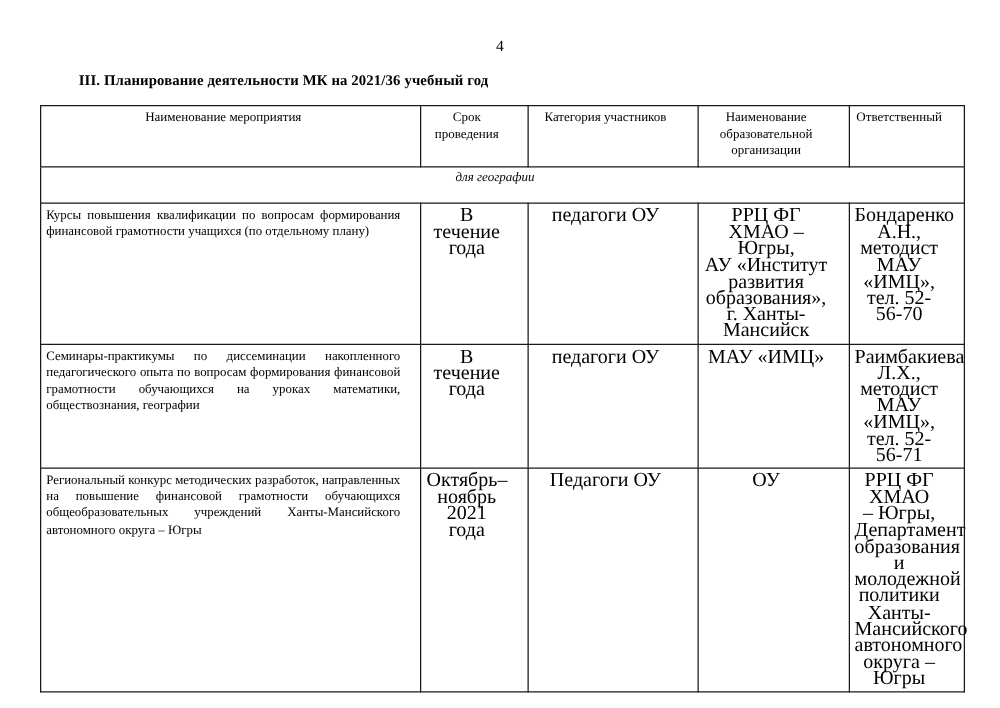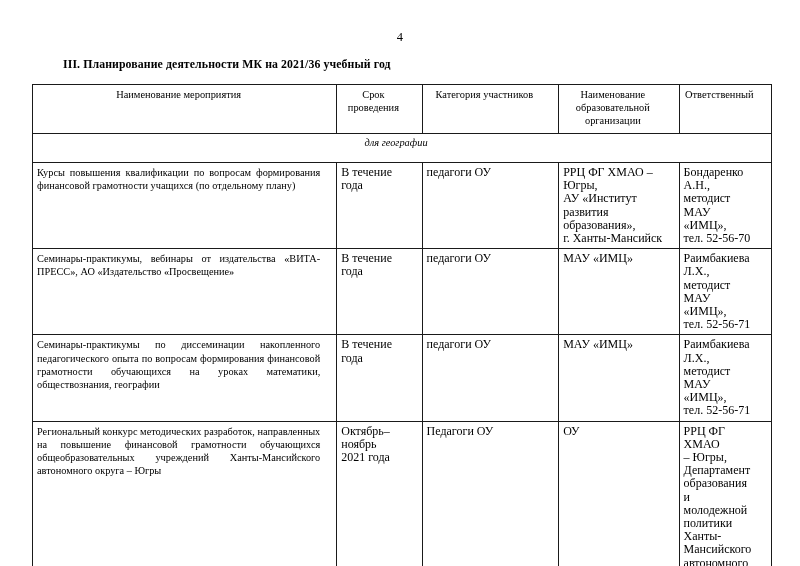--- a/index.html
+++ b/index.html
@@ -91,8 +91,9 @@
     padding-top: 4px;
   }
   td.ctr {
+    text-align: center;
     line-height: 13.2px;
-    font-size: 12px;
+    font-size: 16px;
     padding-top: 4px;
   }
   .r1 { height: 62px; }

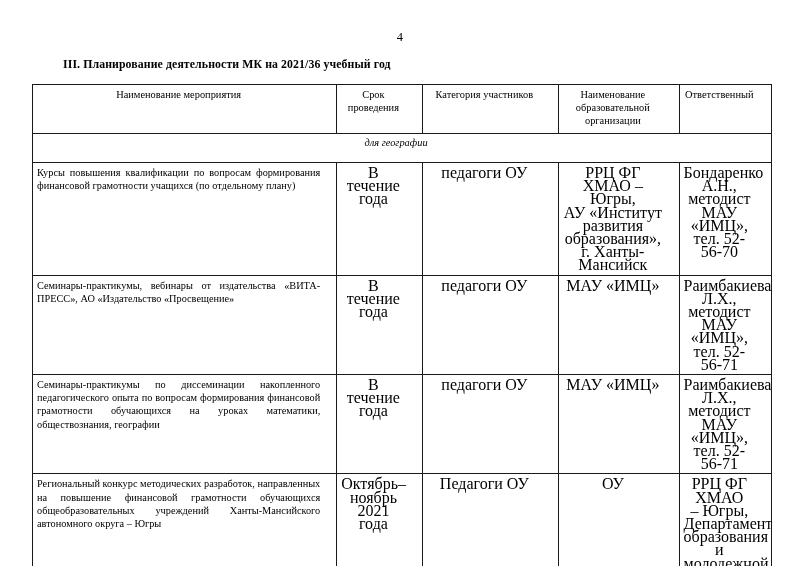--- a/index.html
+++ b/index.html
@@ -153,17 +153,6 @@
       </tr>
 
 
-      <tr class="r3">
-        <td class="event">Семинары-практикумы, вебинары от издательства «ВИТА-ПРЕСС», АО «Издательство «Просвещение»</td>
-        <td class="ctr nb">В течение года</td>
-        <td class="ctr">педагоги ОУ</td>
-        <td class="ctr nb">МАУ «ИМЦ»</td>
-        <td class="ctr nb">Раимбакиева
-Л.Х.,
-методист МАУ
-«ИМЦ»,
-тел. 52-56-71</td>
-      </tr>
 
       <tr class="r4">
         <td class="event">Семинары-практикумы по диссеминации накопленного педагогического опыта по вопросам формирования финансовой грамотности обучающихся на уроках математики, обществознания, географии</td>

